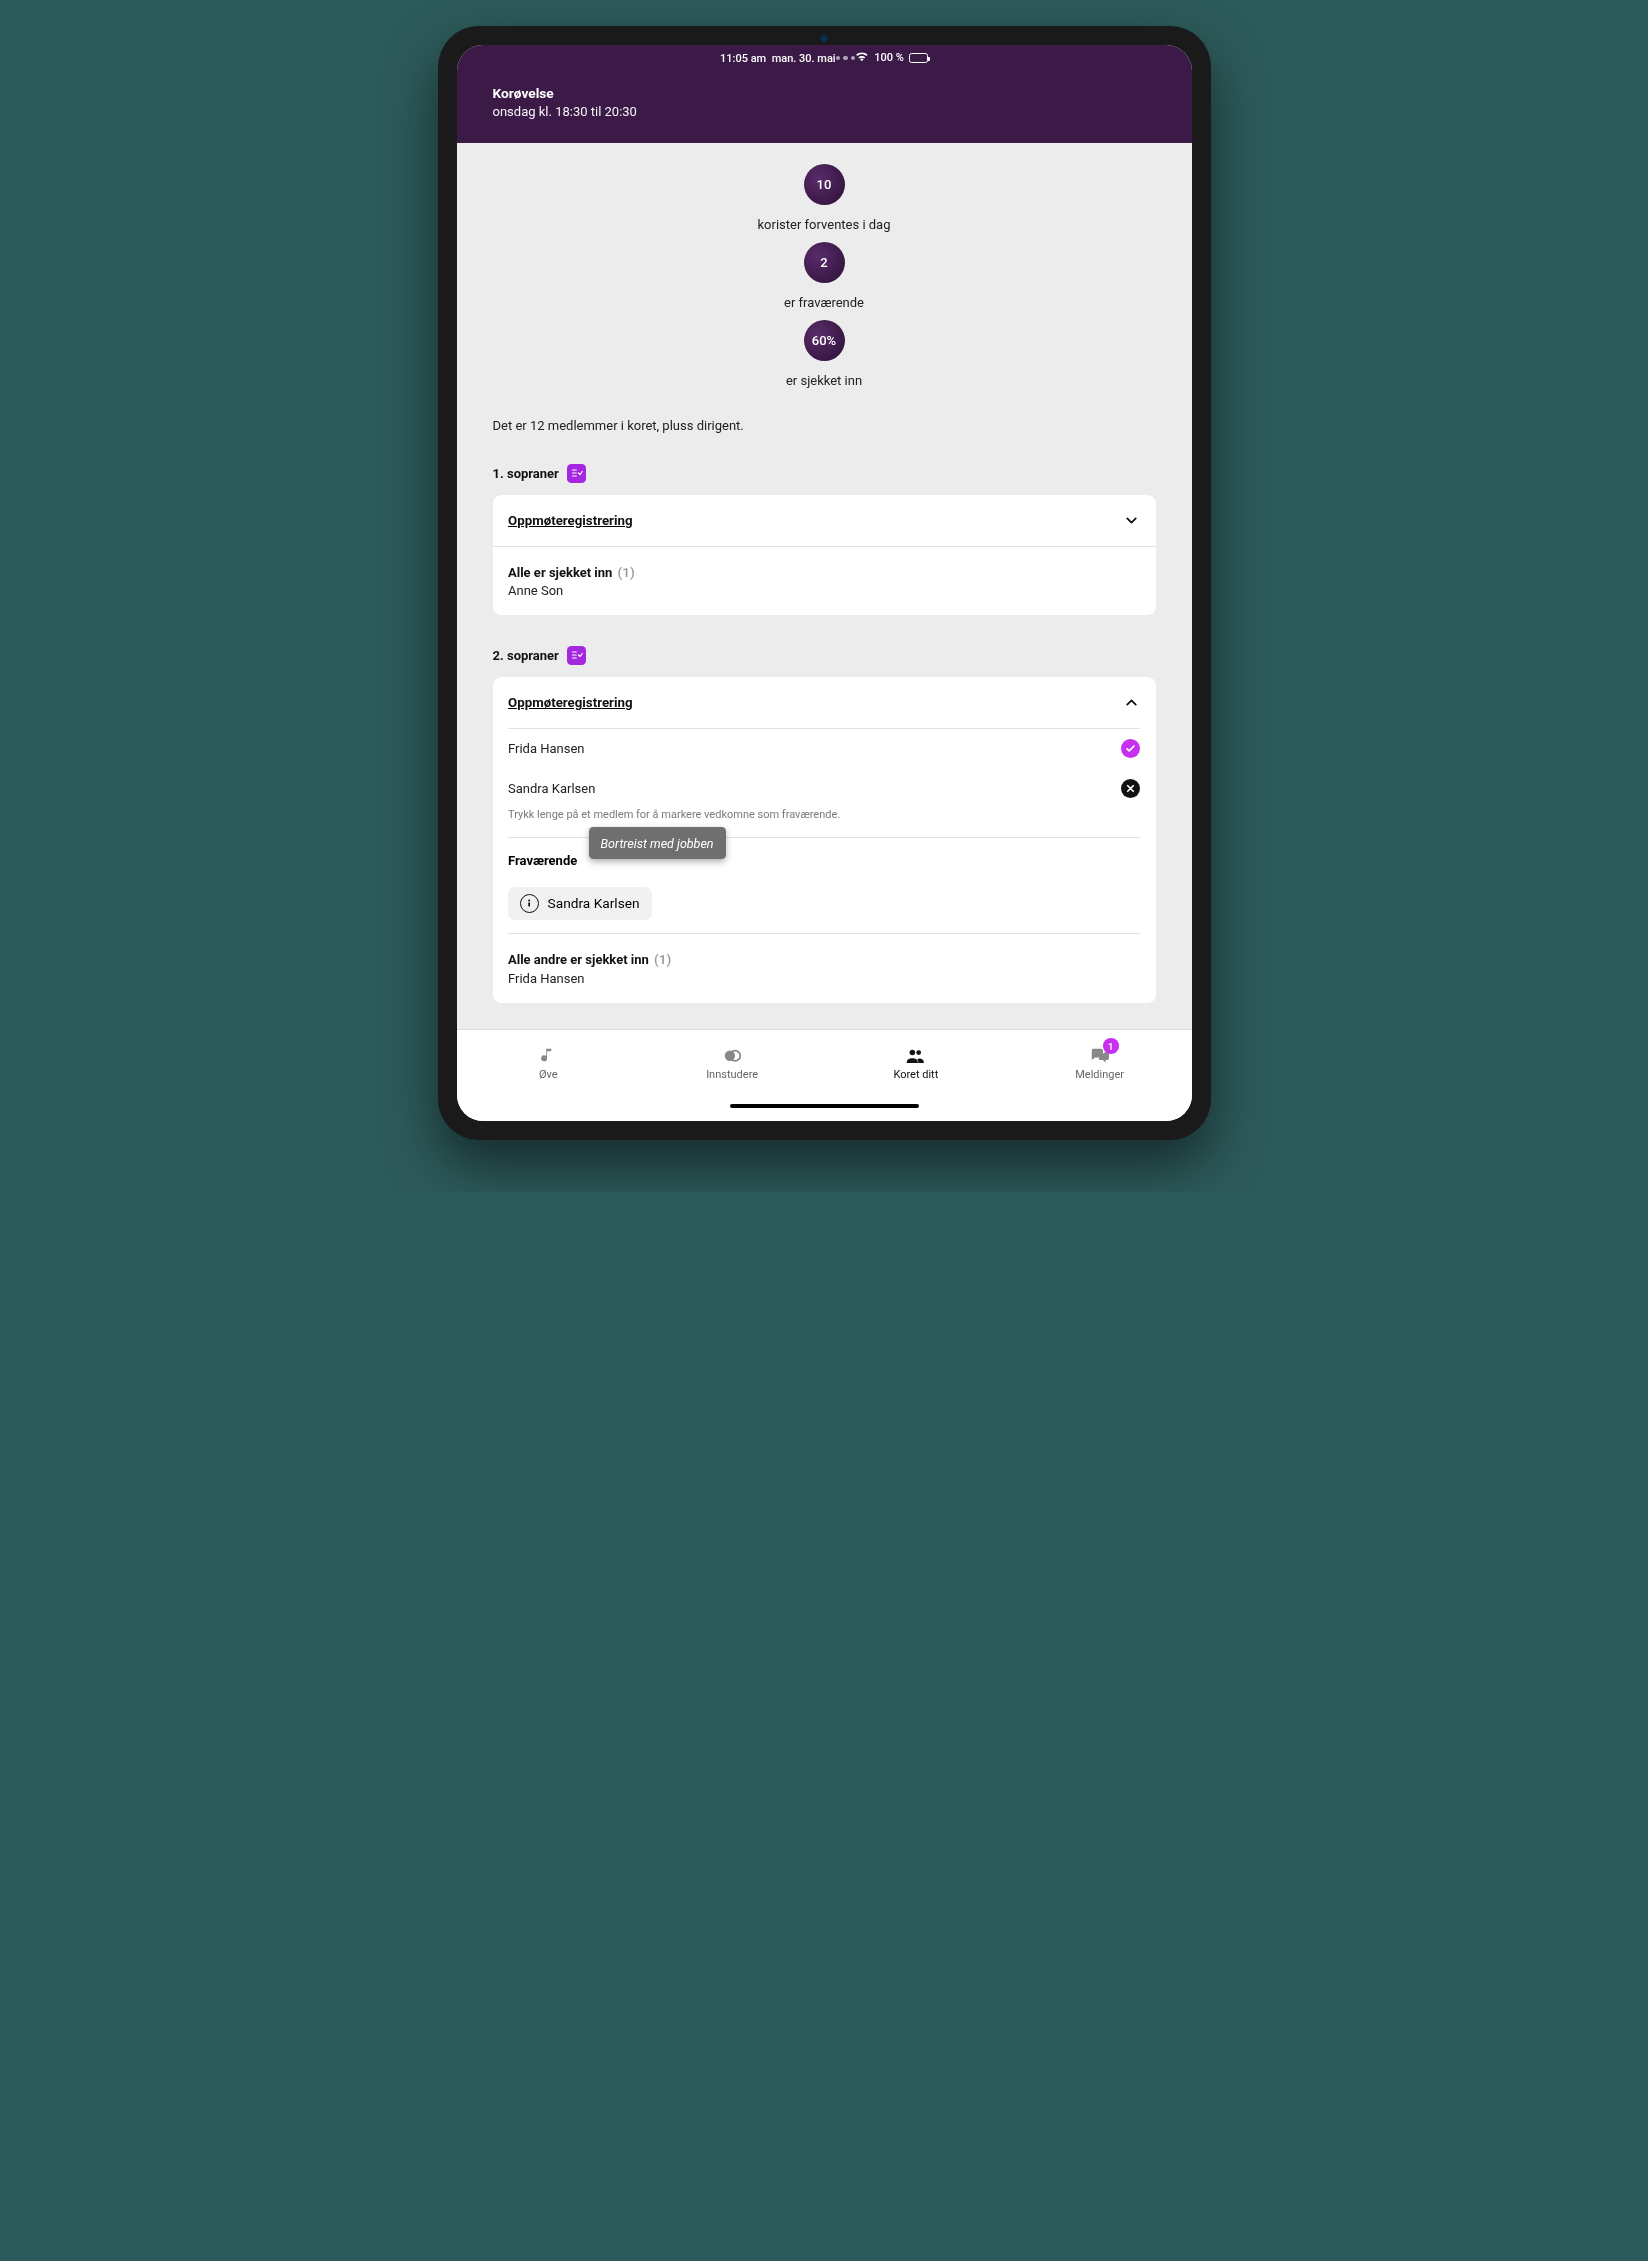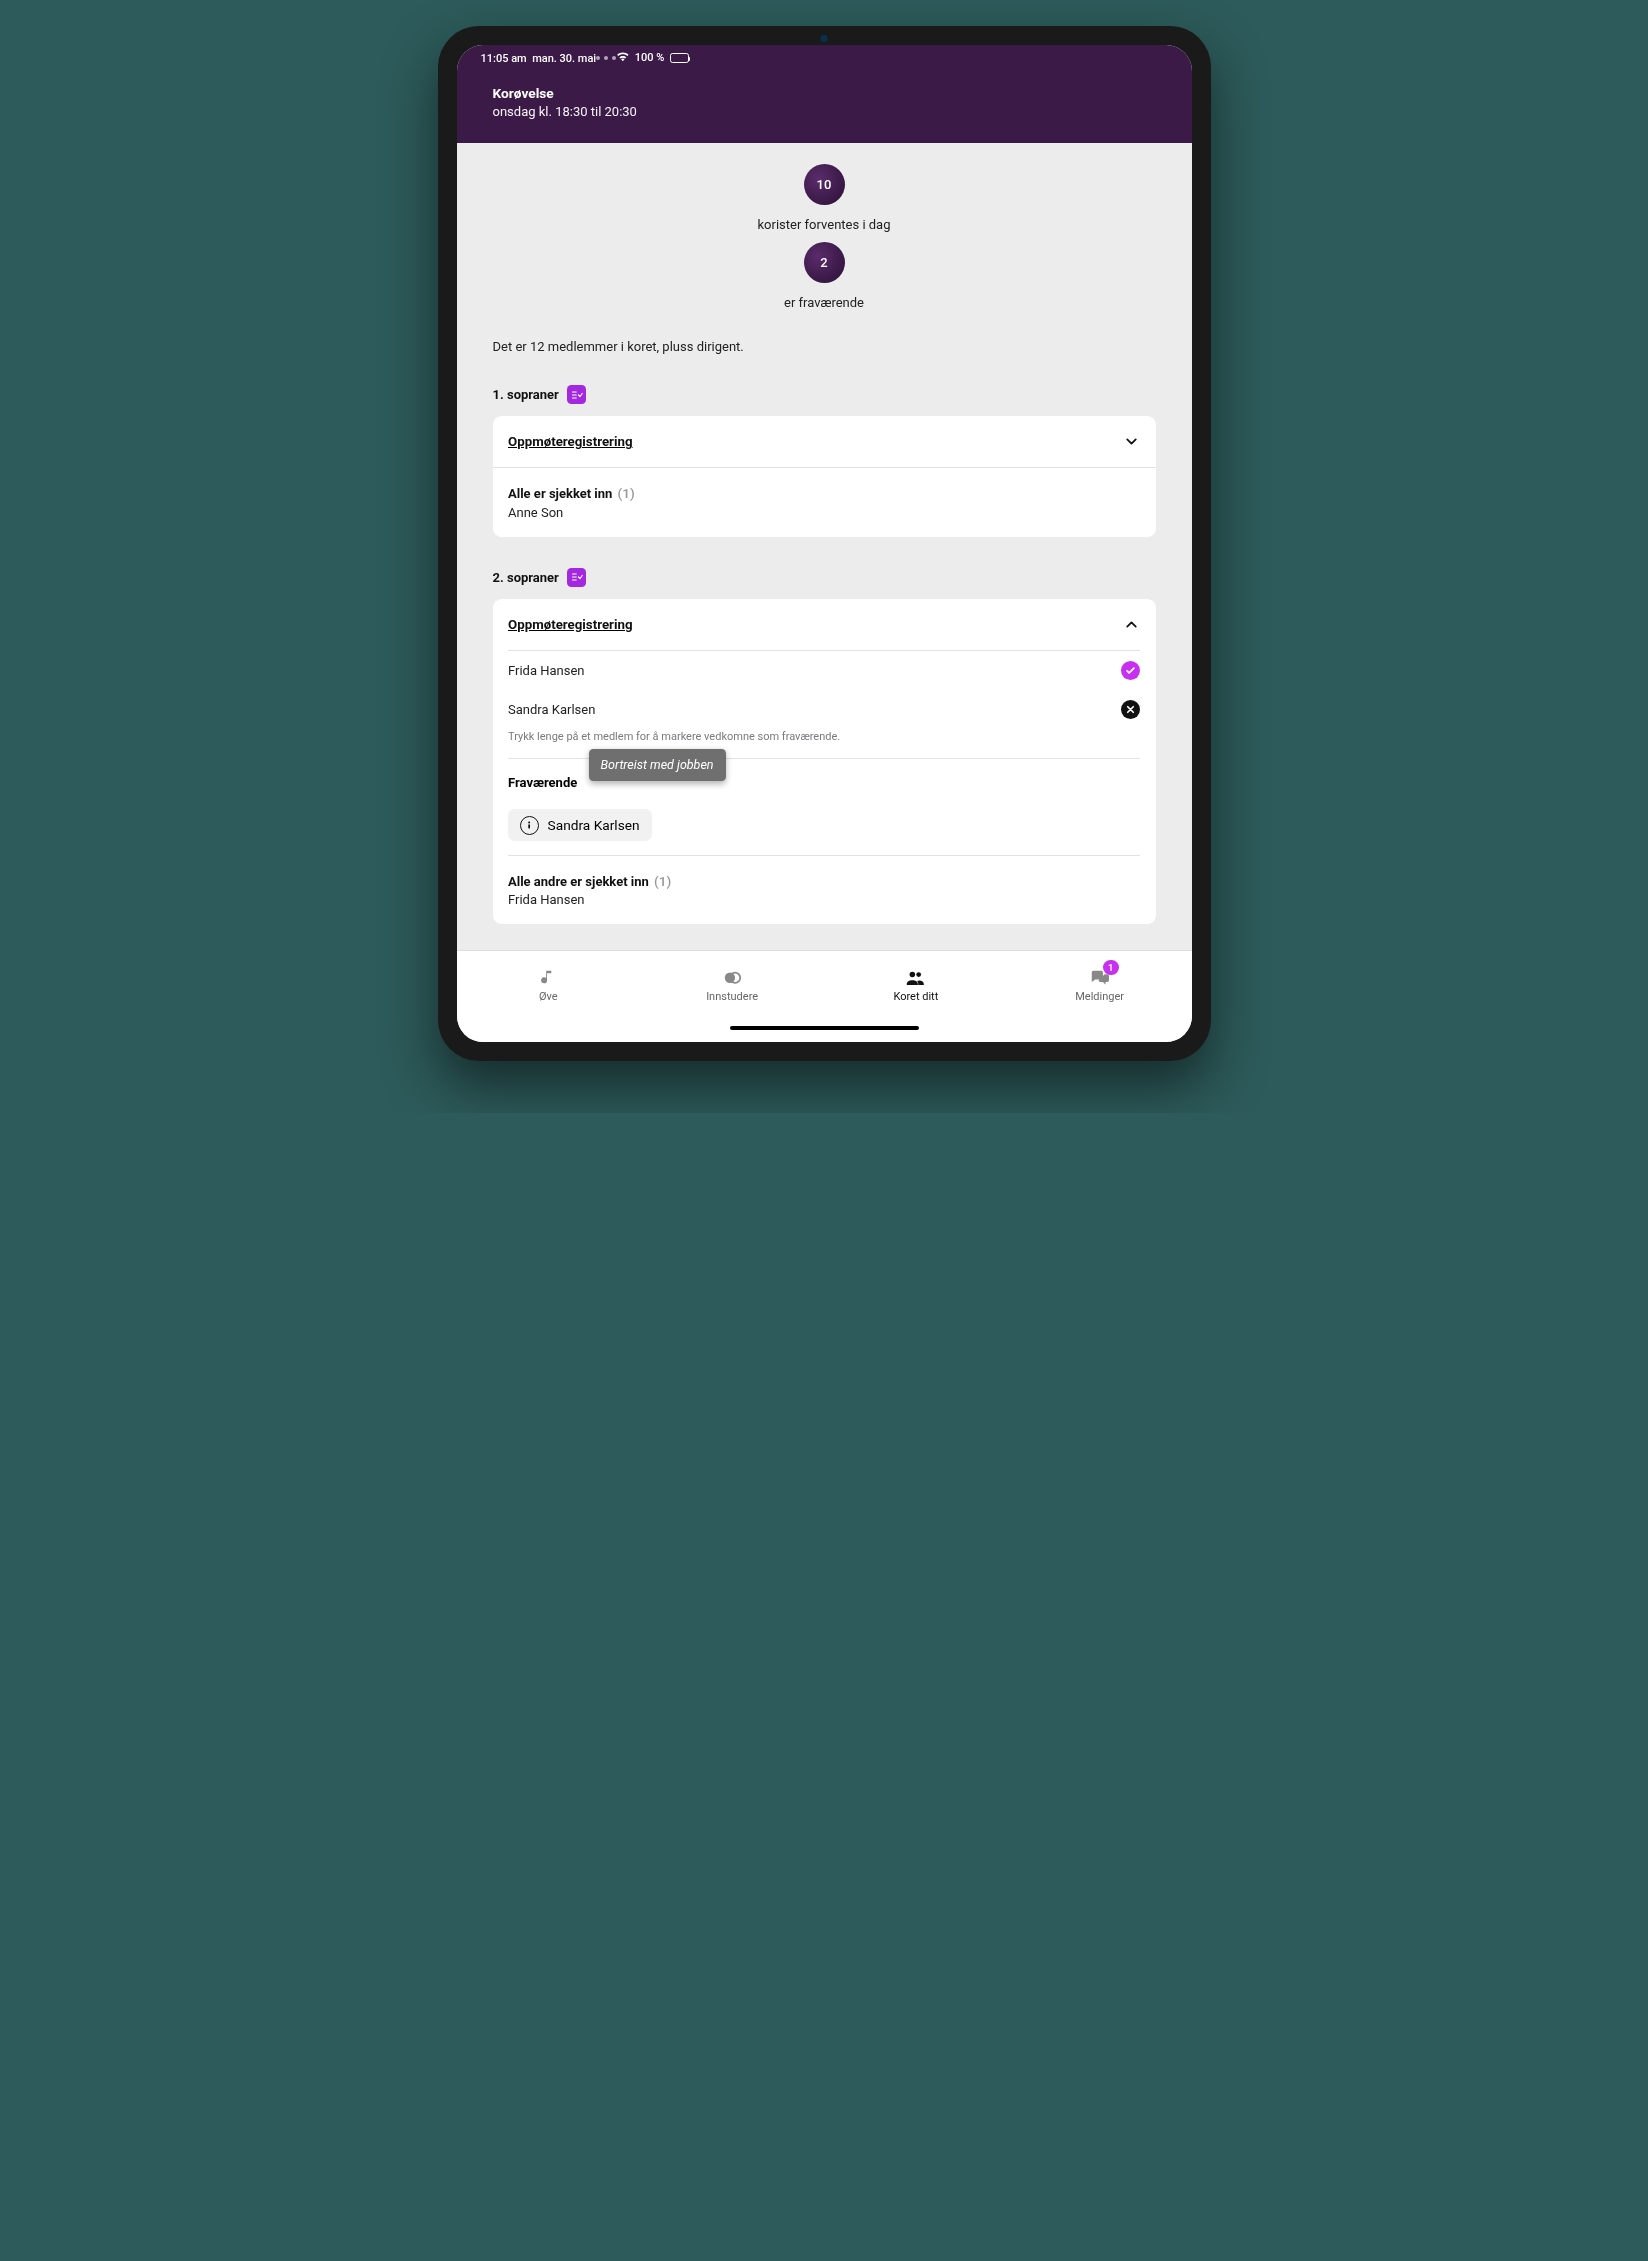--- a/index.html
+++ b/index.html
@@ -46,7 +46,7 @@
   height: 26px;
   display: flex;
   align-items: center;
-  justify-content: flex-start;
+  justify-content: center;
   padding: 0 24px;
   font-size: 11px;
   font-weight: 500;

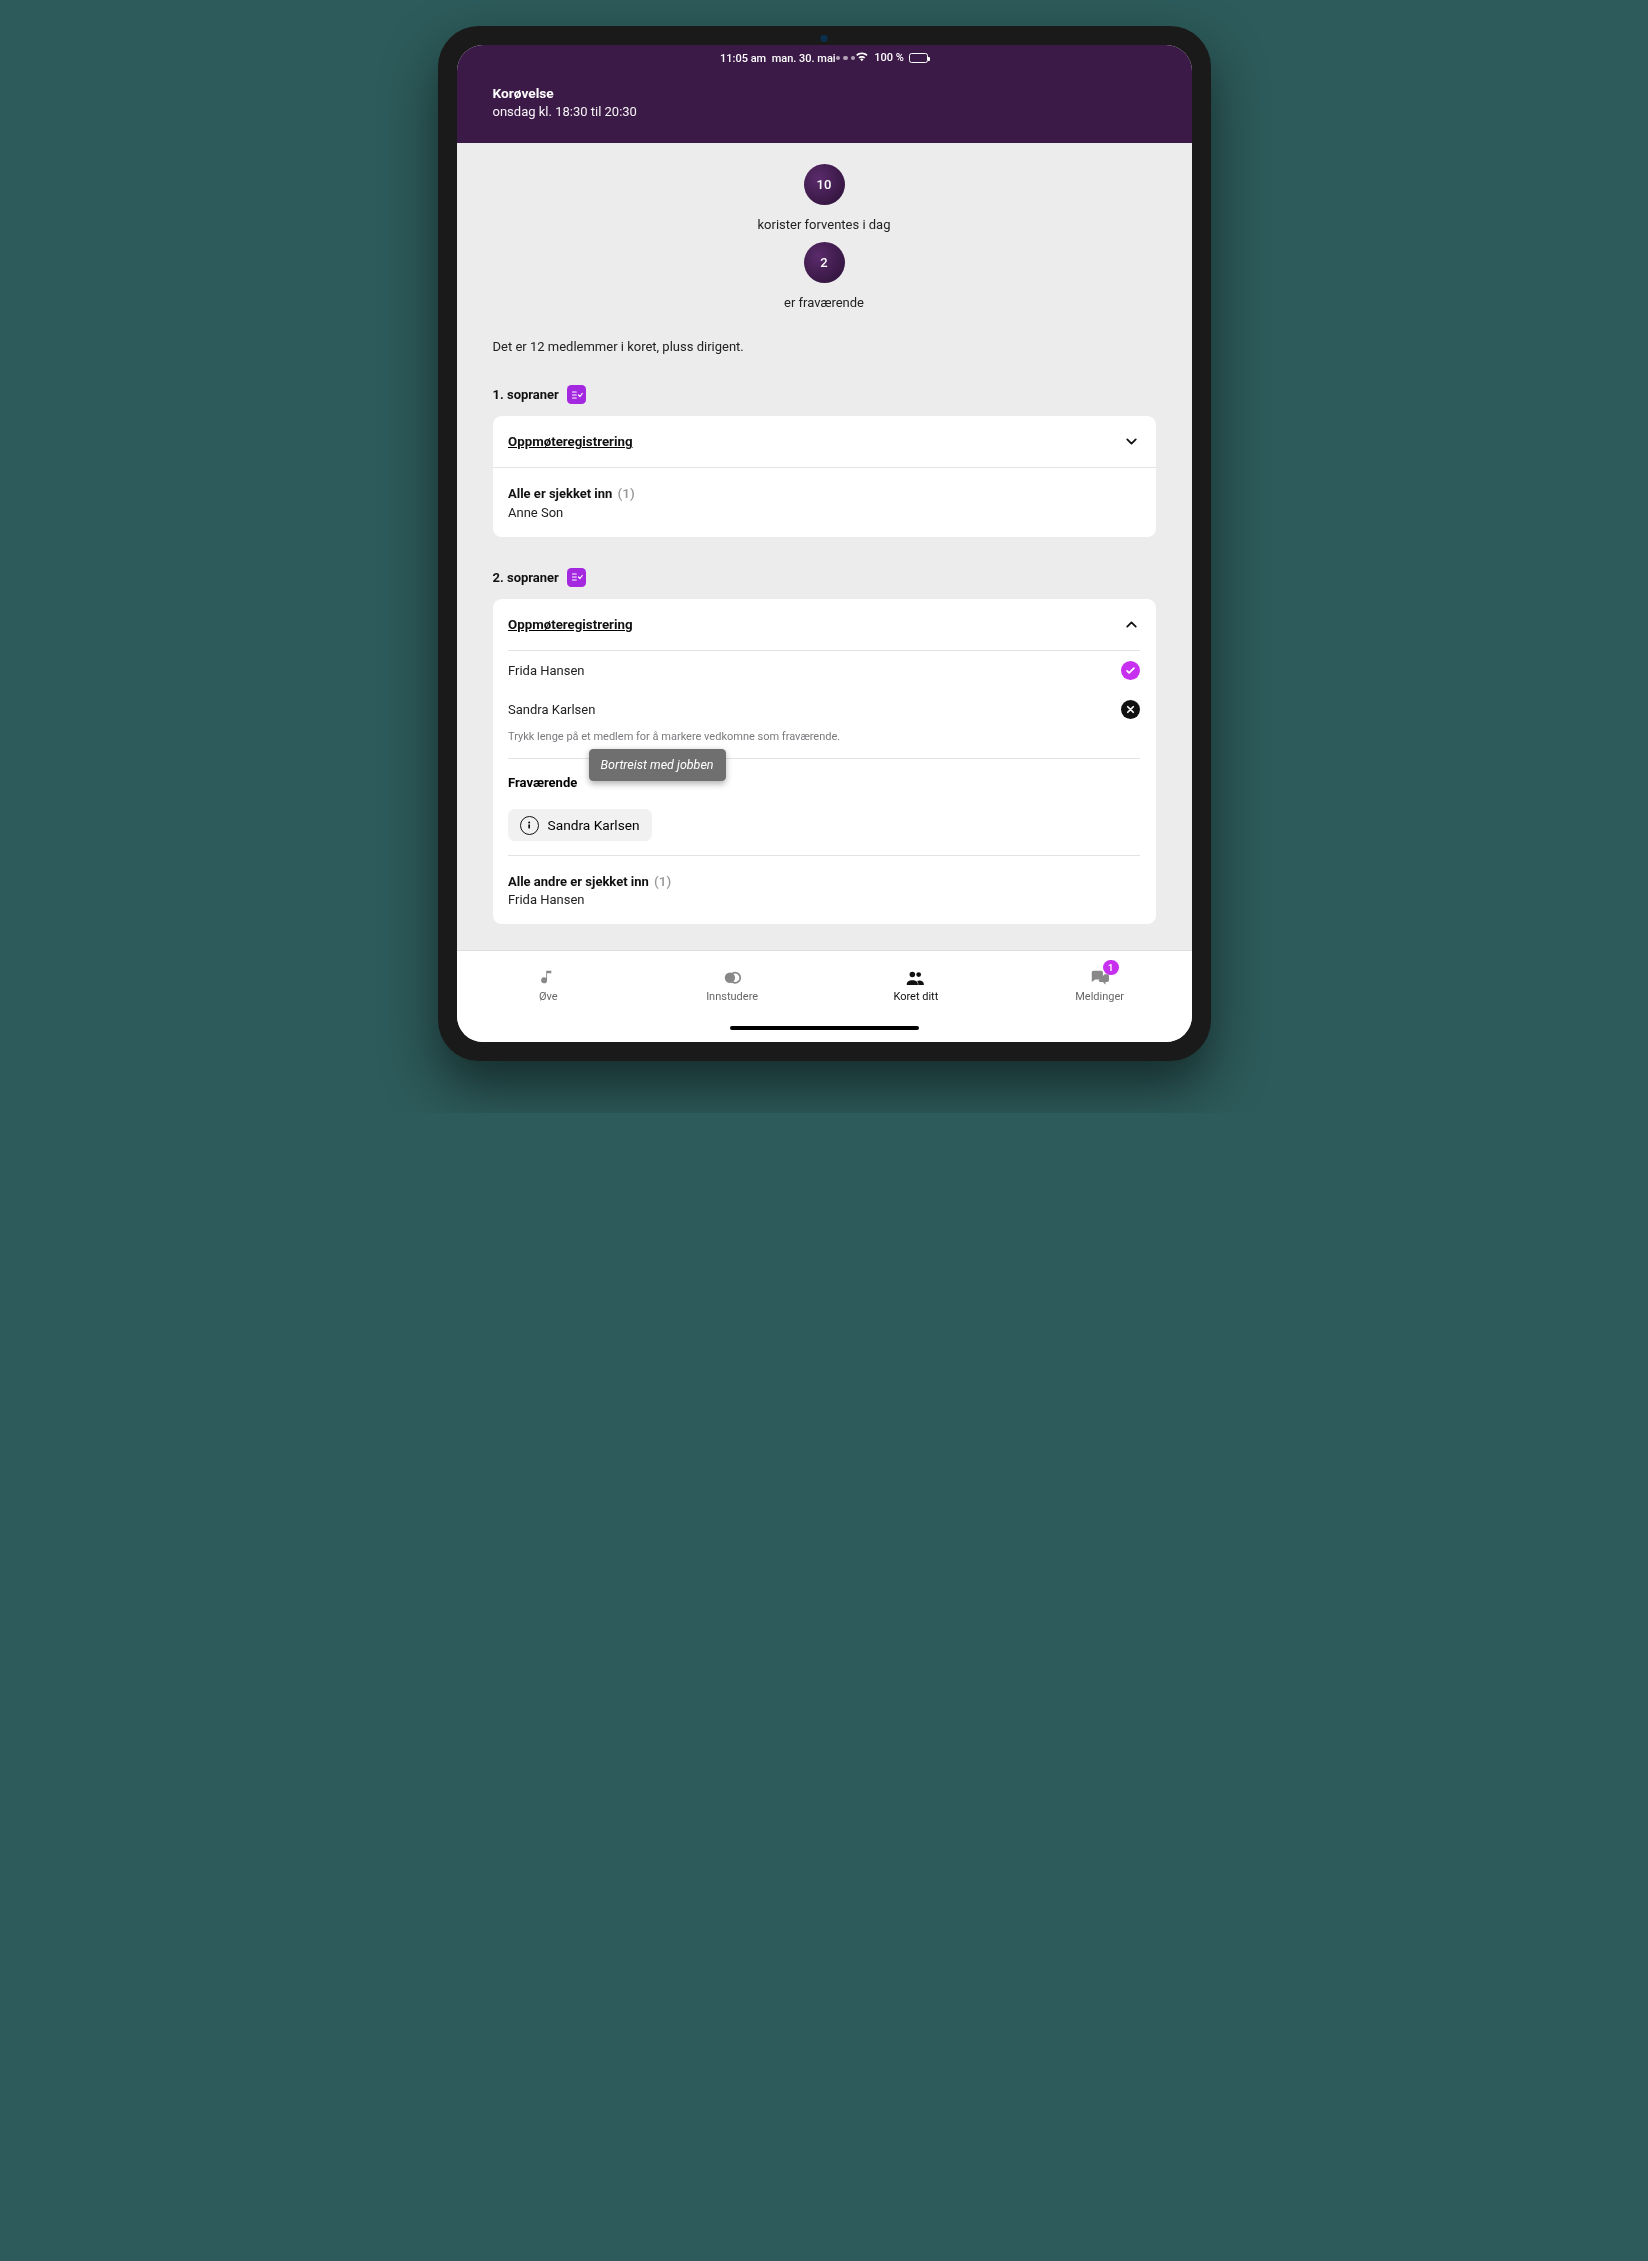--- a/index.html
+++ b/index.html
@@ -312,6 +312,10 @@
           <div class="stat-row">
             <div class="stat-circle">2</div>
             <div class="stat-text">er fraværende</div>
+          </div>
+          <div class="stat-row">
+            <div class="stat-circle">60%</div>
+            <div class="stat-text">er sjekket inn</div>
           </div>
           <div class="stat-footer">Det er 12 medlemmer i koret, pluss dirigent.</div>
         </div>

